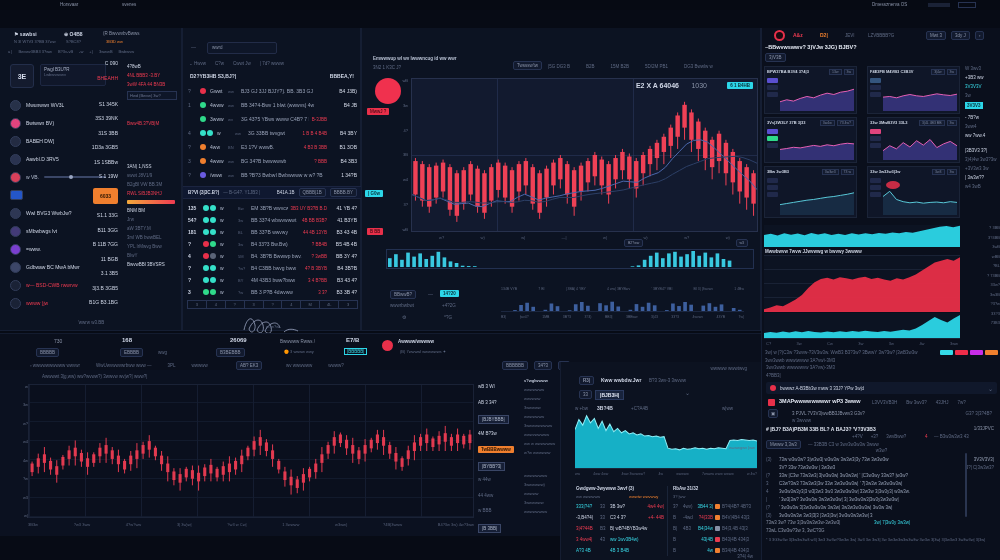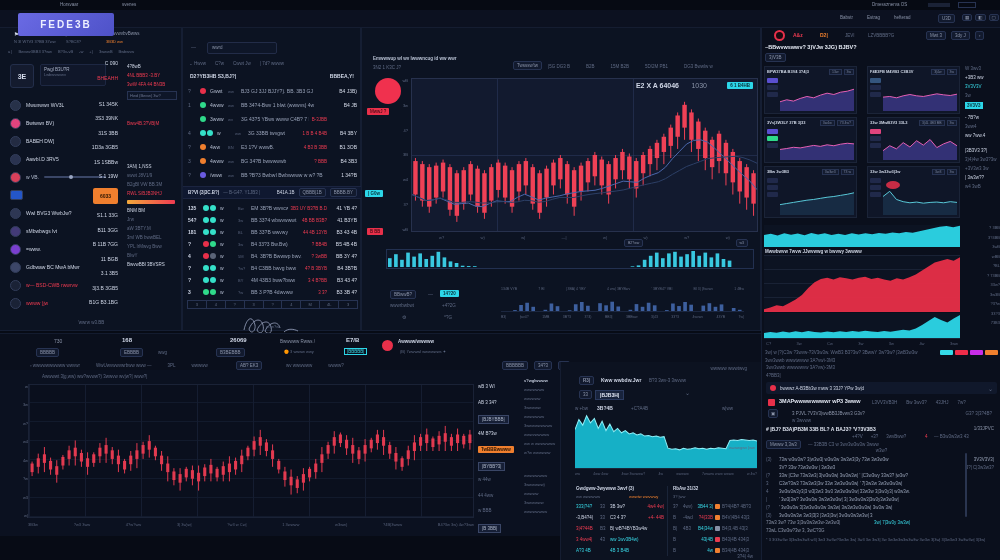--- a/index.html
+++ b/index.html
@@ -99,22 +99,6 @@
     <span class="abs" style="left:958px;top:2px;width:18px;height:6px;border:1px solid #273352"></span>
   </div>
 
-  <div class="abs" style="left:0;top:10px;width:1000px;height:18px;background:#0c1120;border-bottom:1px solid #151d31">
-    <div class="abs b" style="left:18px;top:3px;width:96px;height:23px;background:linear-gradient(135deg,#6a6ae4,#4e52c8);border-radius:2px;color:#eceeff;font-size:10px;letter-spacing:2px;display:flex;align-items:center;justify-content:center;z-index:5">FEDE3B</div>
-    <div class="abs row" style="left:840px;top:5px;gap:14px">
-
-    <span class="t4 dmm">Babstr</span>
-        <span class="t4 dmm">Estrag</span>
-        <span class="t4 dmm">hefterad</span>
-      </div>
-    <span class="abs chip" style="left:938px;top:4px">U3D</span>
-    <div class="abs row" style="left:962px;top:4px;gap:3px">
-
-    <span class="chip" style="padding:0 2px">▦</span>
-        <span class="chip" style="padding:0 2px">◧</span>
-        <span class="chip" style="padding:0 2px">▢</span>
-      </div>
-  </div>
 
   <span class="abs t4 dim" style="left:843px;top:31px">3|Wb</span>
   <span class="abs t4 dim" style="left:867px;top:31px">L0BvBB7G</span>

